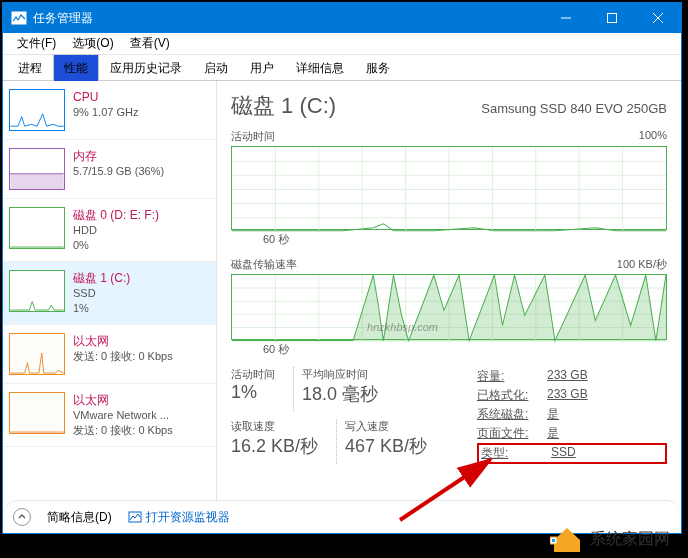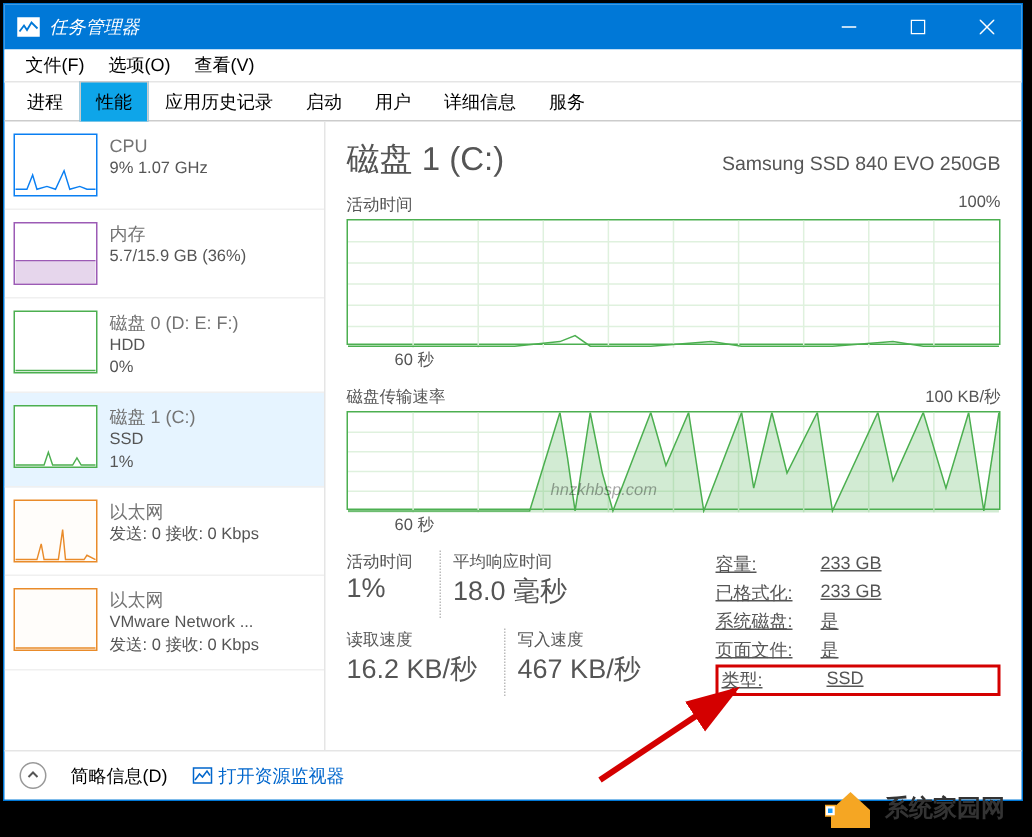--- a/index.html
+++ b/index.html
@@ -10,7 +10,7 @@
   
   .titlebar { height: 30px; background: #0078d7; display: flex; align-items: center; color: #fff; padding-left: 8px; }
   .titlebar .appicon { width: 16px; height: 16px; margin-right: 6px; display: flex; }
-  .titlebar .title { font-size: 12px; flex: 0 0 auto; font-style: italic; }
+  .titlebar .title { font-size: 12px; flex: 0 0 auto; }
   .titlebar .spacer { flex: 1; }
   .titlebar .winbtn { width: 46px; height: 30px; display: flex; align-items: center; justify-content: center; color: #fff; }
   .titlebar .winbtn svg { width: 10px; height: 10px; stroke: #fff; stroke-width: 1; fill: none; }

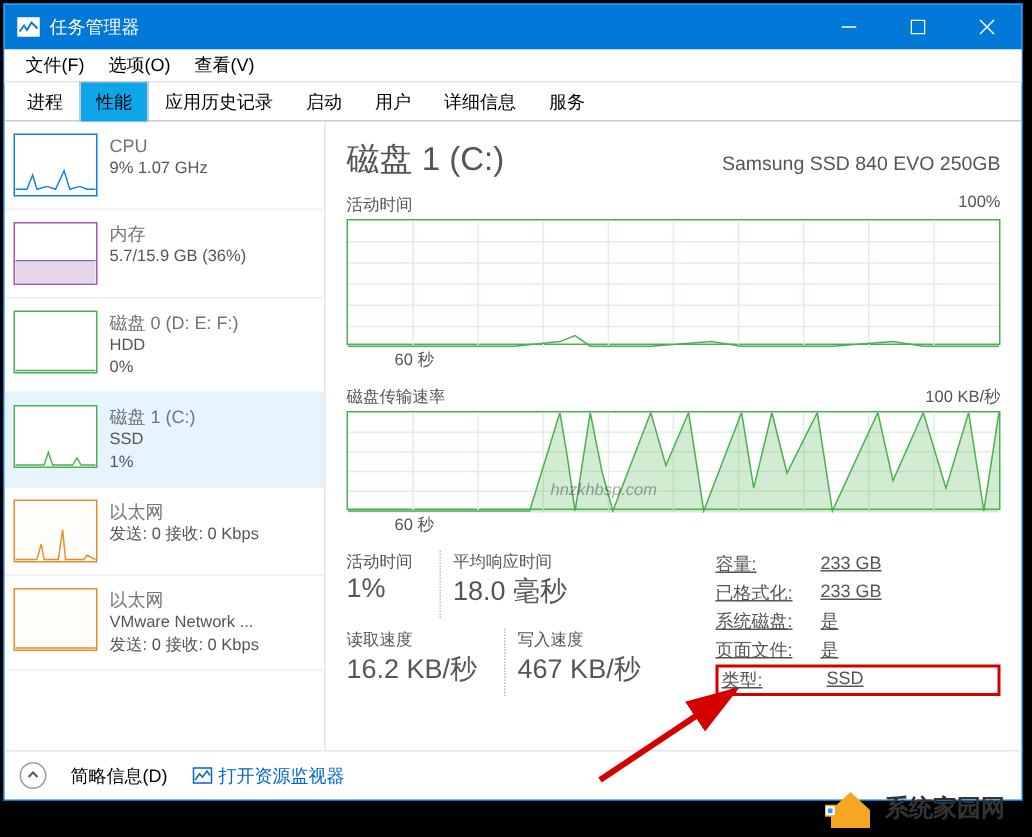--- a/index.html
+++ b/index.html
@@ -22,7 +22,7 @@
   
   .tabs { height: 26px; display: flex; align-items: flex-end; padding-left: 4px; border-bottom: 1px solid #ccc; font-size: 12px; }
   .tabs .tab { padding: 5px 10px 4px; border: 1px solid transparent; border-bottom: none; color: #000; position: relative; top: 1px; }
-  .tabs .tab.active { border-color: #ccc; background: #0ea5e9; }
+  .tabs .tab.active { border-color: #ccc; background: #1d4ed8; }
 
   .content { flex: 1; display: flex; overflow: hidden; }
 

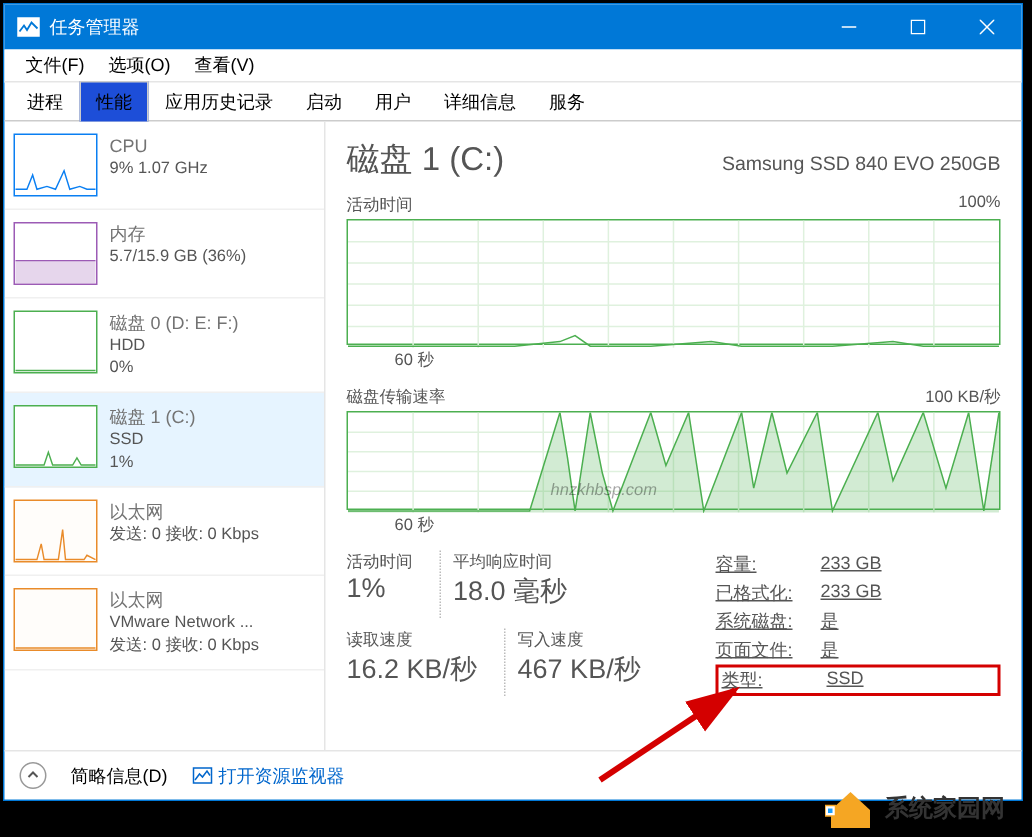--- a/index.html
+++ b/index.html
@@ -37,7 +37,7 @@
   .thumb.orange { border-color: #e98b2a; background: #fffdfa; }
   .thumb svg { width: 100%; height: 100%; display:block; }
   .side-text { flex: 1; font-size: 12px; line-height: 1.35; overflow: hidden; white-space: nowrap; }
-  .side-text .st-title { color: #737373; }
+  .side-text .st-title { color: #be185d; }
   .side-text .st-sub { color: #555; font-size: 11px; }
 
   

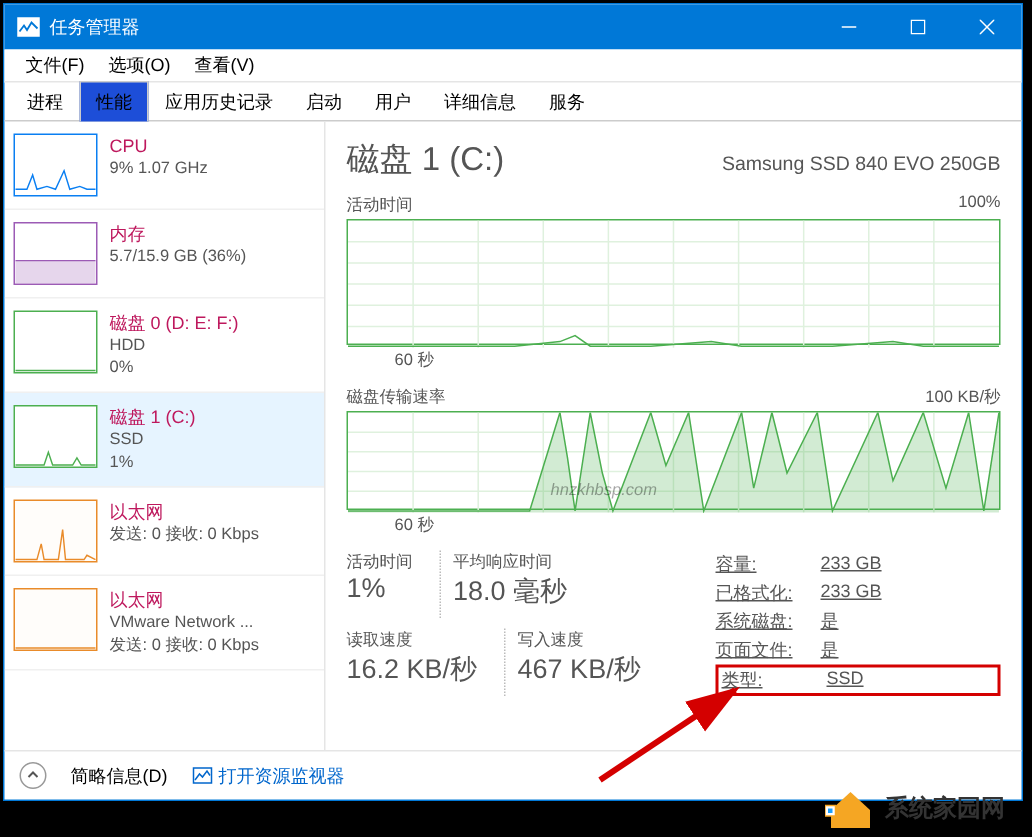--- a/index.html
+++ b/index.html
@@ -70,7 +70,7 @@
   .stat-right .highlight { border: 2px solid #d40000; padding: 0 2px; }
 
   
-  .bottombar { height: 30px; border-top: 1px solid #e5e5e5; display:flex; align-items:center; padding: 16px 10px; gap: 16px; font-size:12px; }
+  .bottombar { height: 30px; border-top: 1px solid #e5e5e5; display:flex; align-items:center; padding: 16px 10px; gap: 16px; font-size:12px;border-radius:15px; }
   .bottombar .chev { width:18px; height:18px; border:1px solid #999; border-radius:50%; display:flex; align-items:center; justify-content:center; color:#555; }
   .bottombar .linklike { color:#0066cc; display:flex; align-items:center; gap:4px; }
   .bottombar .linklike svg { width:14px; height:14px; }

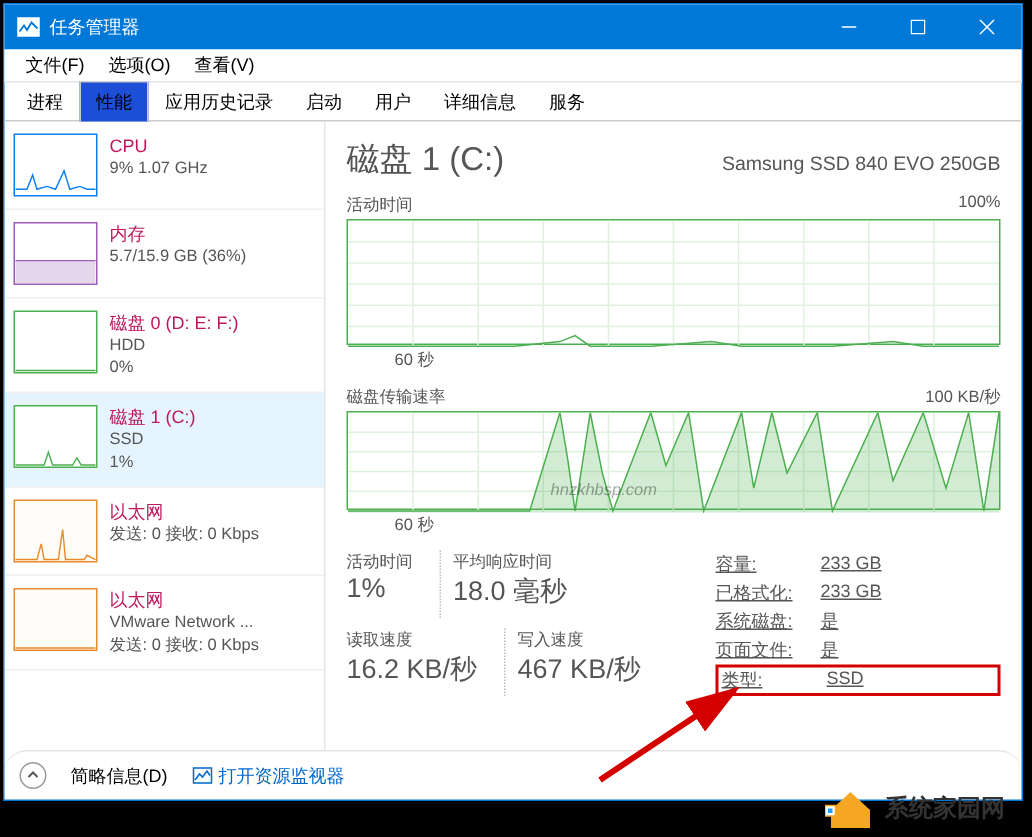--- a/index.html
+++ b/index.html
@@ -80,7 +80,7 @@
   .arrow-ann svg { width:100%; height:100%; }
 
   
-  .watermark { position:absolute; right: 18px; bottom: 4px; display:flex; align-items:center; gap:6px; font-size: 16px; font-weight: bold; color:#333;justify-content:flex-end; }
+  .watermark { position:absolute; right: 18px; bottom: 4px; display:flex; align-items:center; gap:6px; font-size: 16px; font-weight: normal; color:#333;justify-content:flex-end; }
   .wm-logo { width: 34px; height: 30px; }
   .watermark-small { position:absolute; right: 250px; top: 321px; font-size:11px; color: rgba(0,0,0,0.35); pointer-events:none;font-style:italic; }
 </style>

